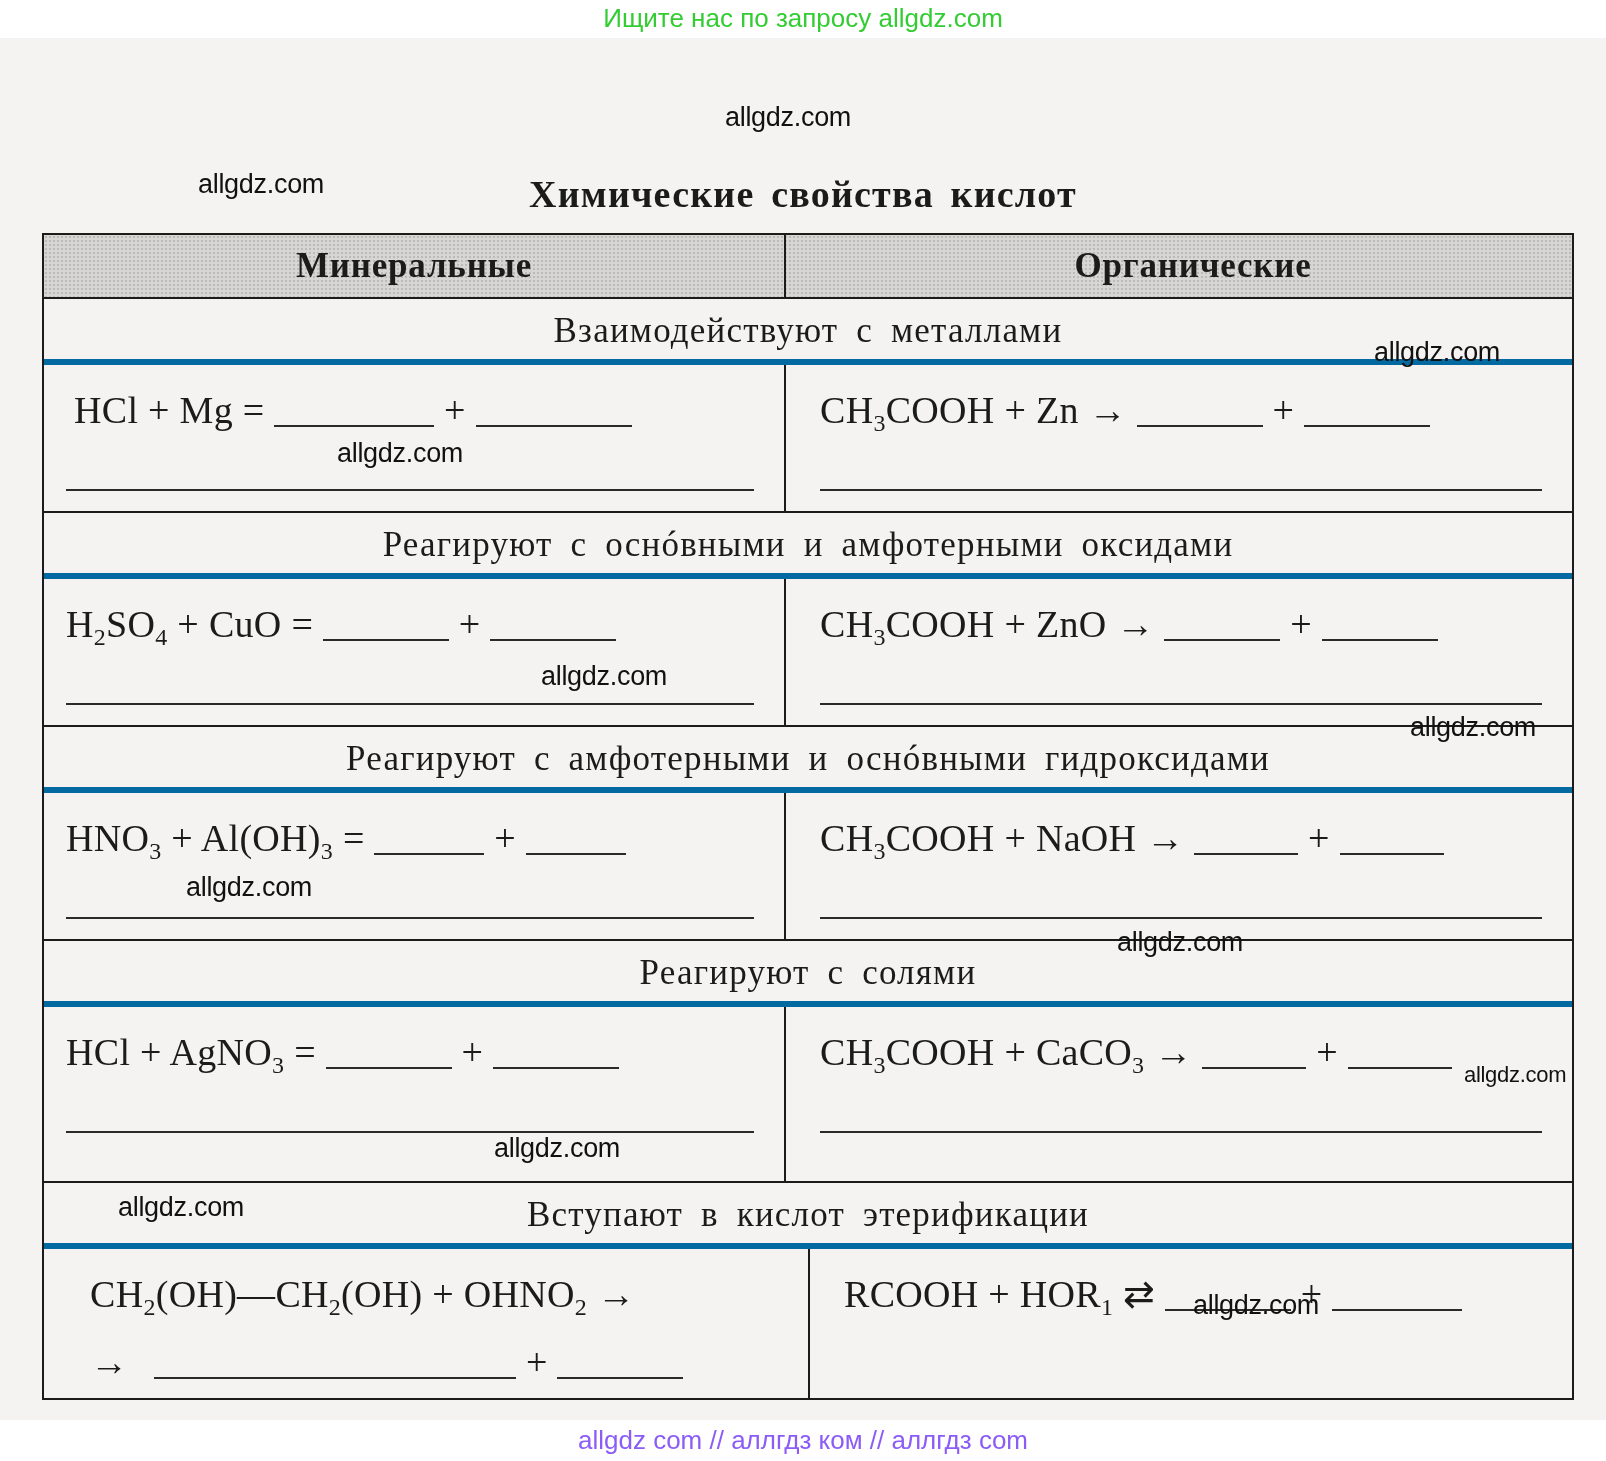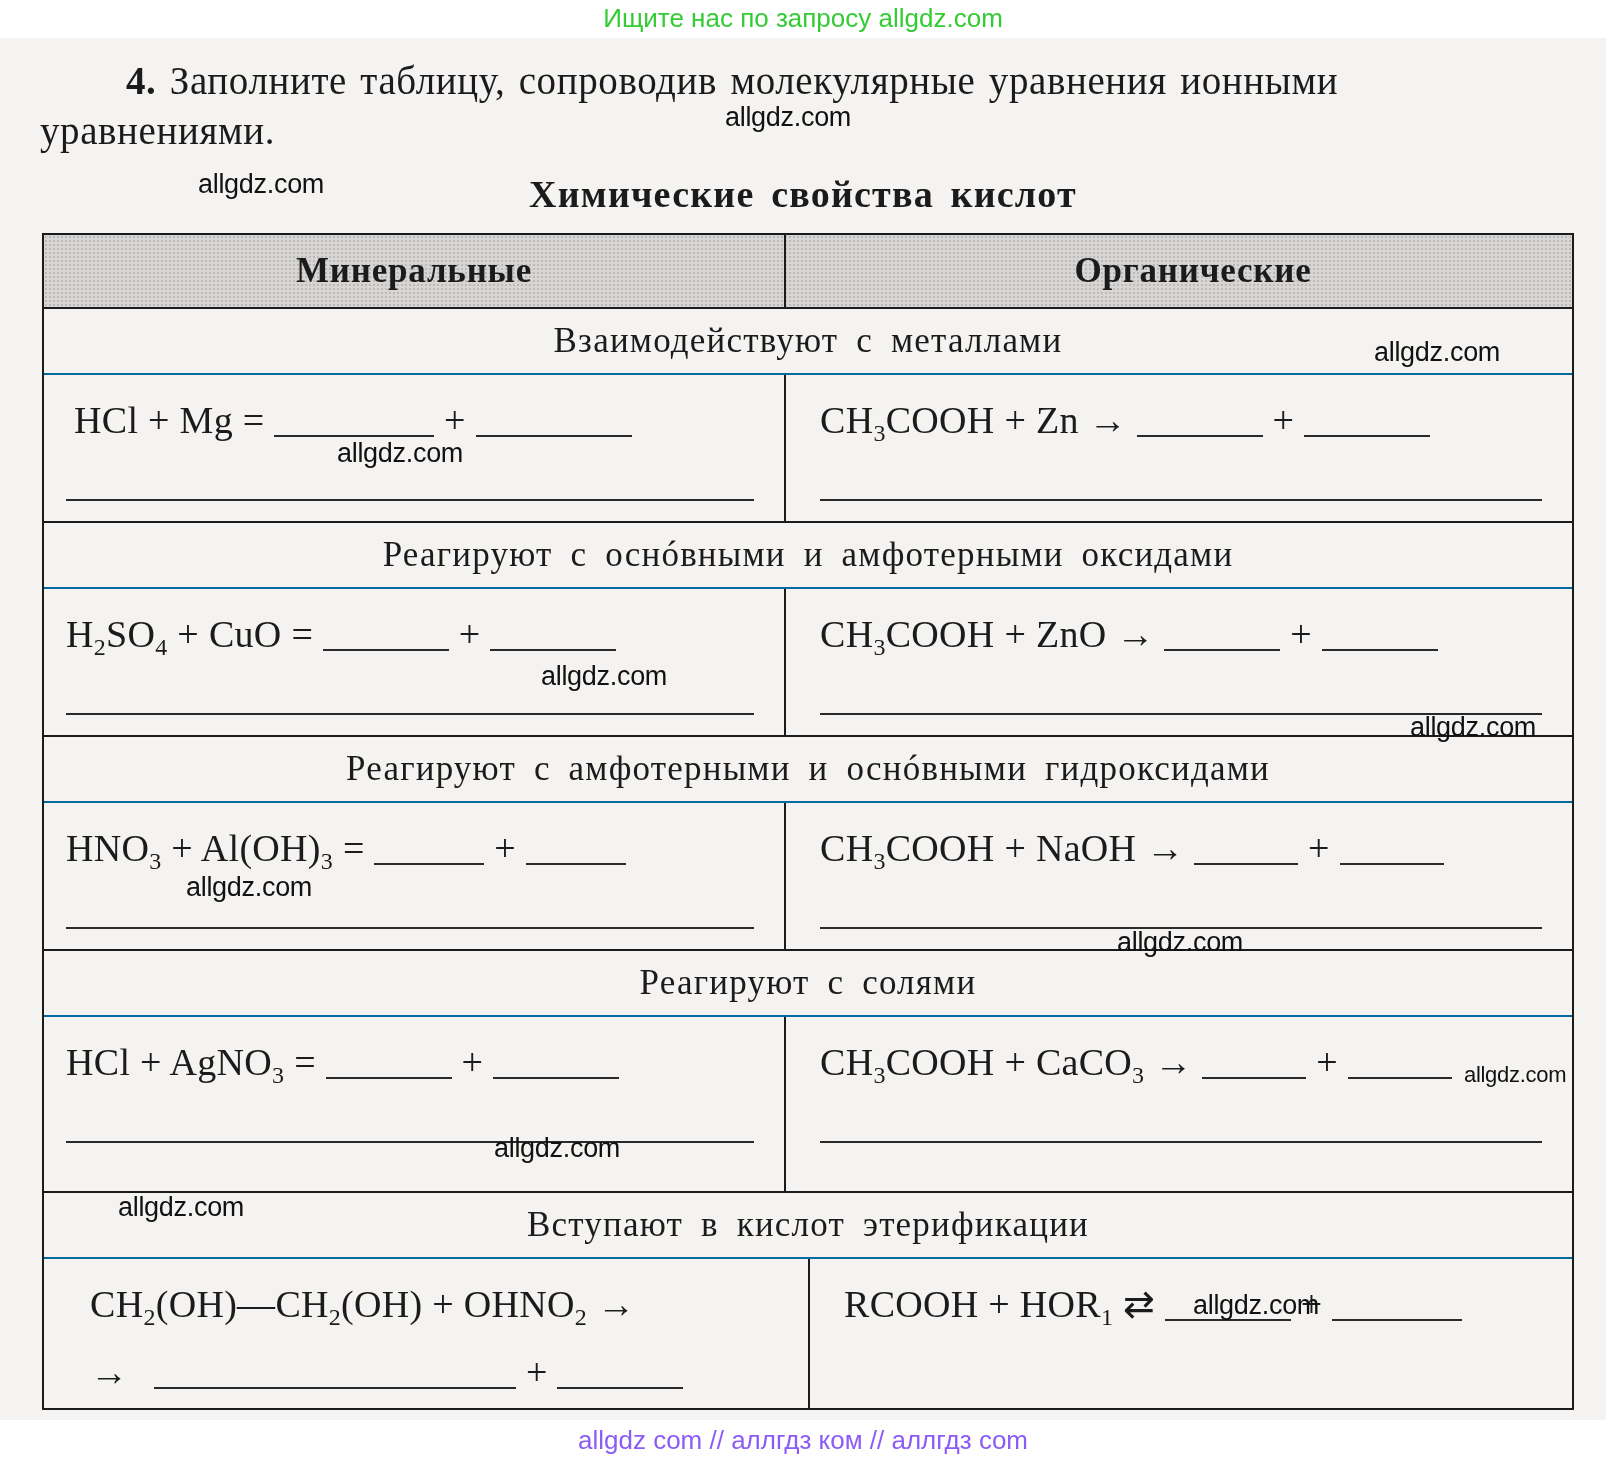--- a/index.html
+++ b/index.html
@@ -88,7 +88,6 @@
 
 <div class="page">
 
-  <div class="task"><span class="num">4.</span> <span>Заполните таблицу, сопроводив молекулярные уравнения ионными уравнениями.</span></div>
 
   <div class="table-title">Химические свойства кислот</div>
 

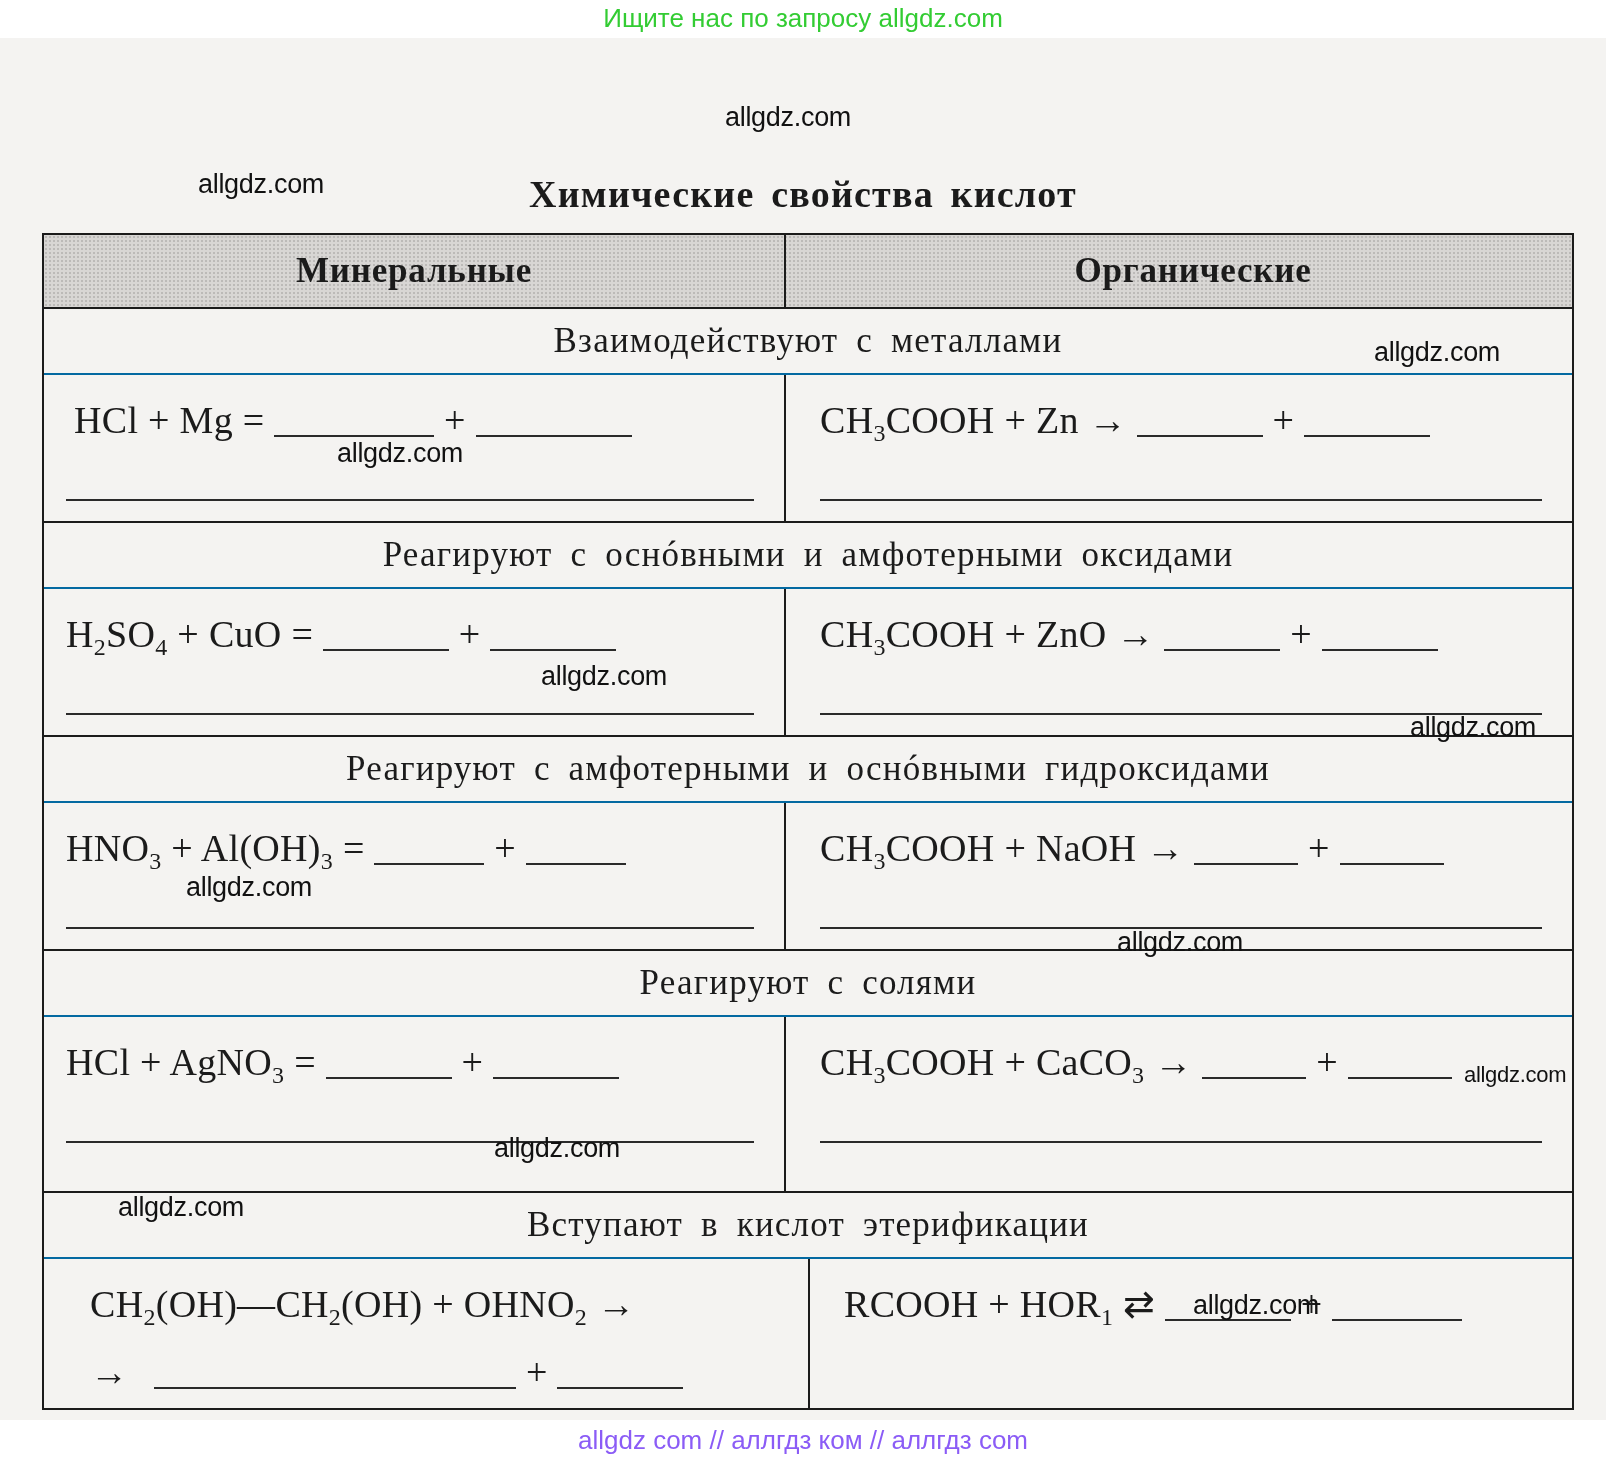--- a/index.html
+++ b/index.html
@@ -41,7 +41,7 @@
     border: 2px solid #1b1b1b;
   }
   .hdr {
-    display: flex; height: 74px; border-bottom: 2px solid #1b1b1b;
+    display: flex; height: 64px; border-bottom: 2px solid #1b1b1b;
     background-color: #d8d6d4;
     background-image: radial-gradient(#bcbab8 0.8px, transparent 1px);
     background-size: 4px 4px;

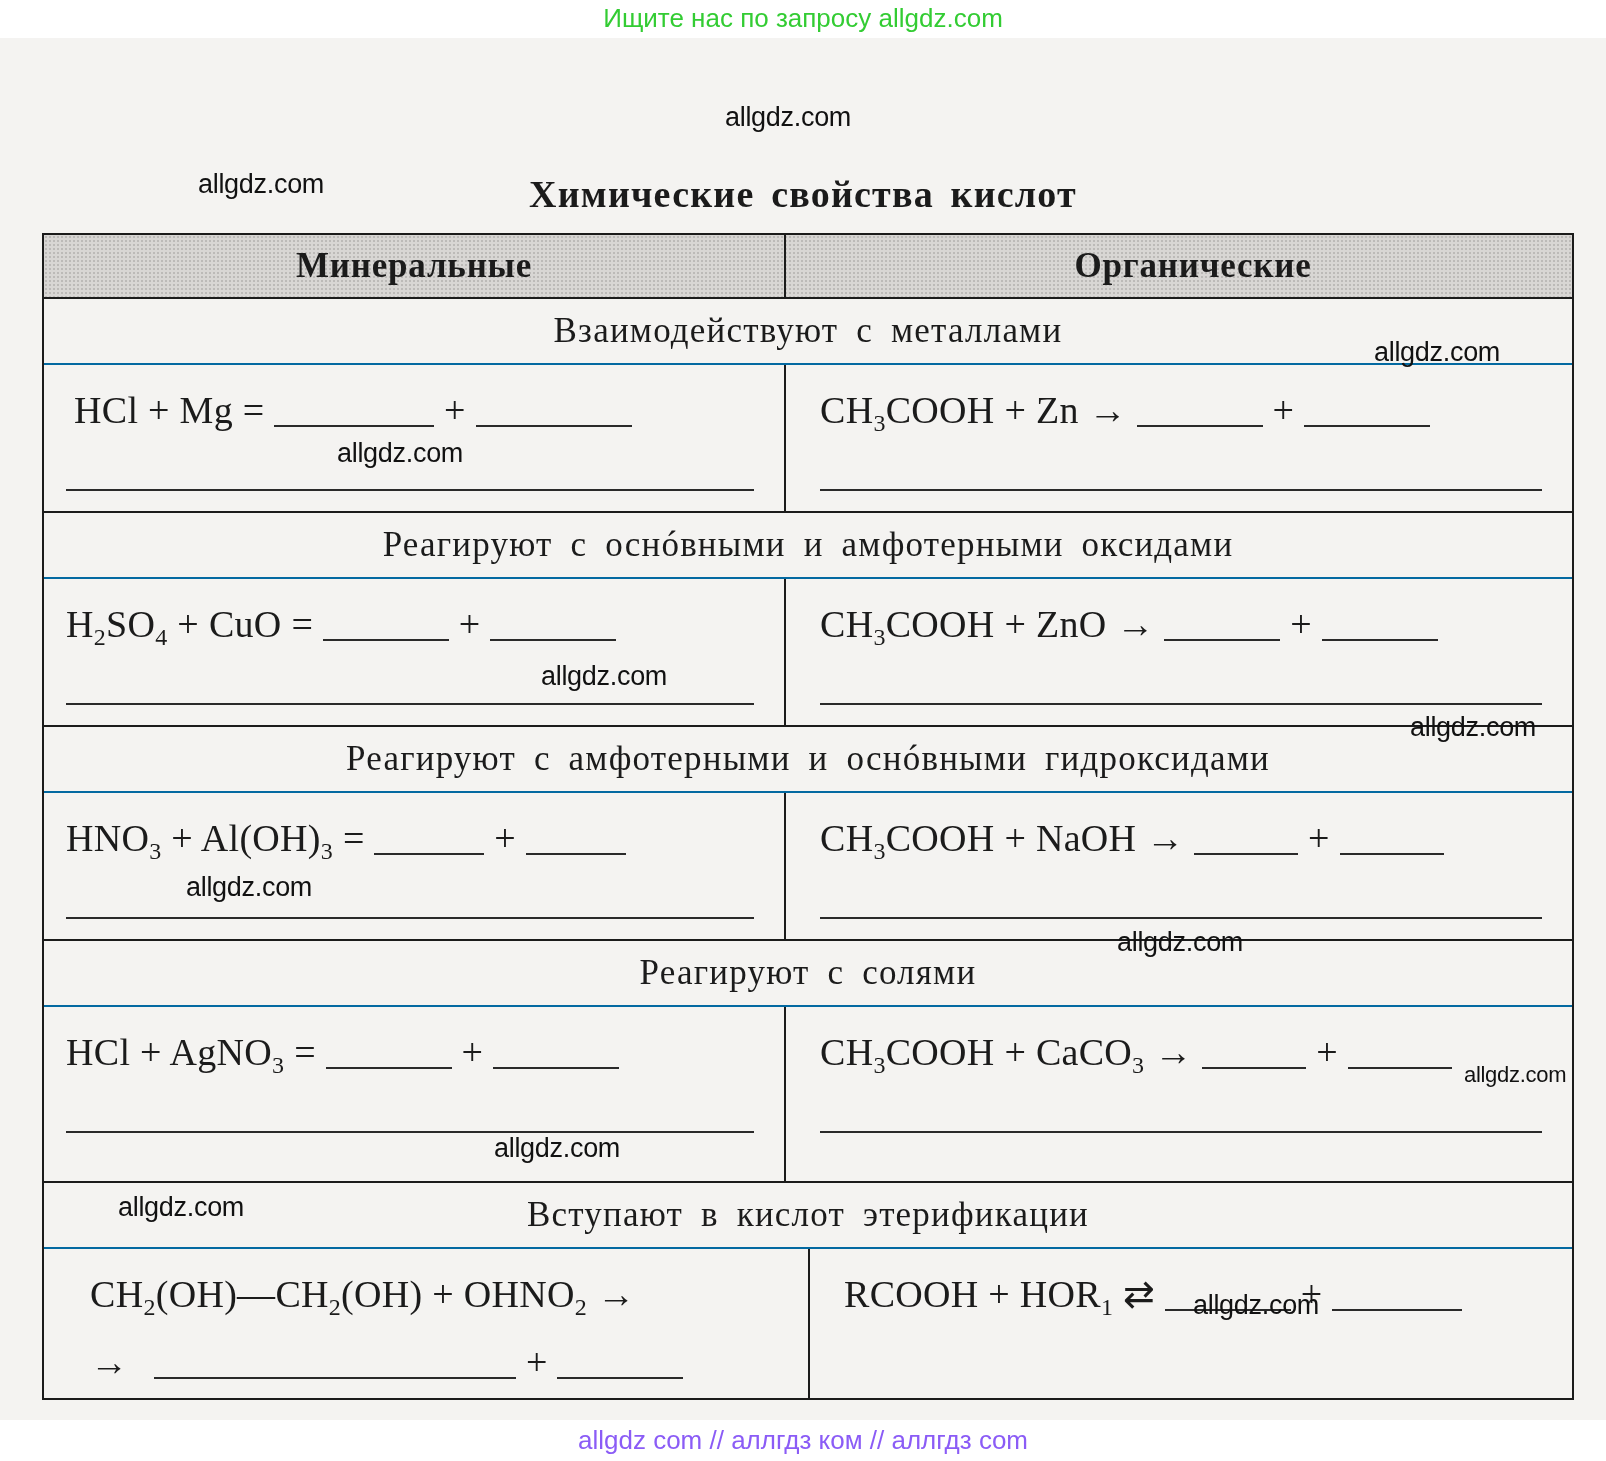--- a/index.html
+++ b/index.html
@@ -55,7 +55,7 @@
   .col-r { flex: 1; }
 
   .sec {
-    height: 66px; border-bottom: 2px solid #0369a1; text-align: center;
+    height: 66px; border-bottom: 6px solid #0369a1; text-align: center;
     font-family: "Liberation Serif", serif; font-size: 35px; line-height: 64px;
     letter-spacing: 1.2px; word-spacing: 8px;
   }

